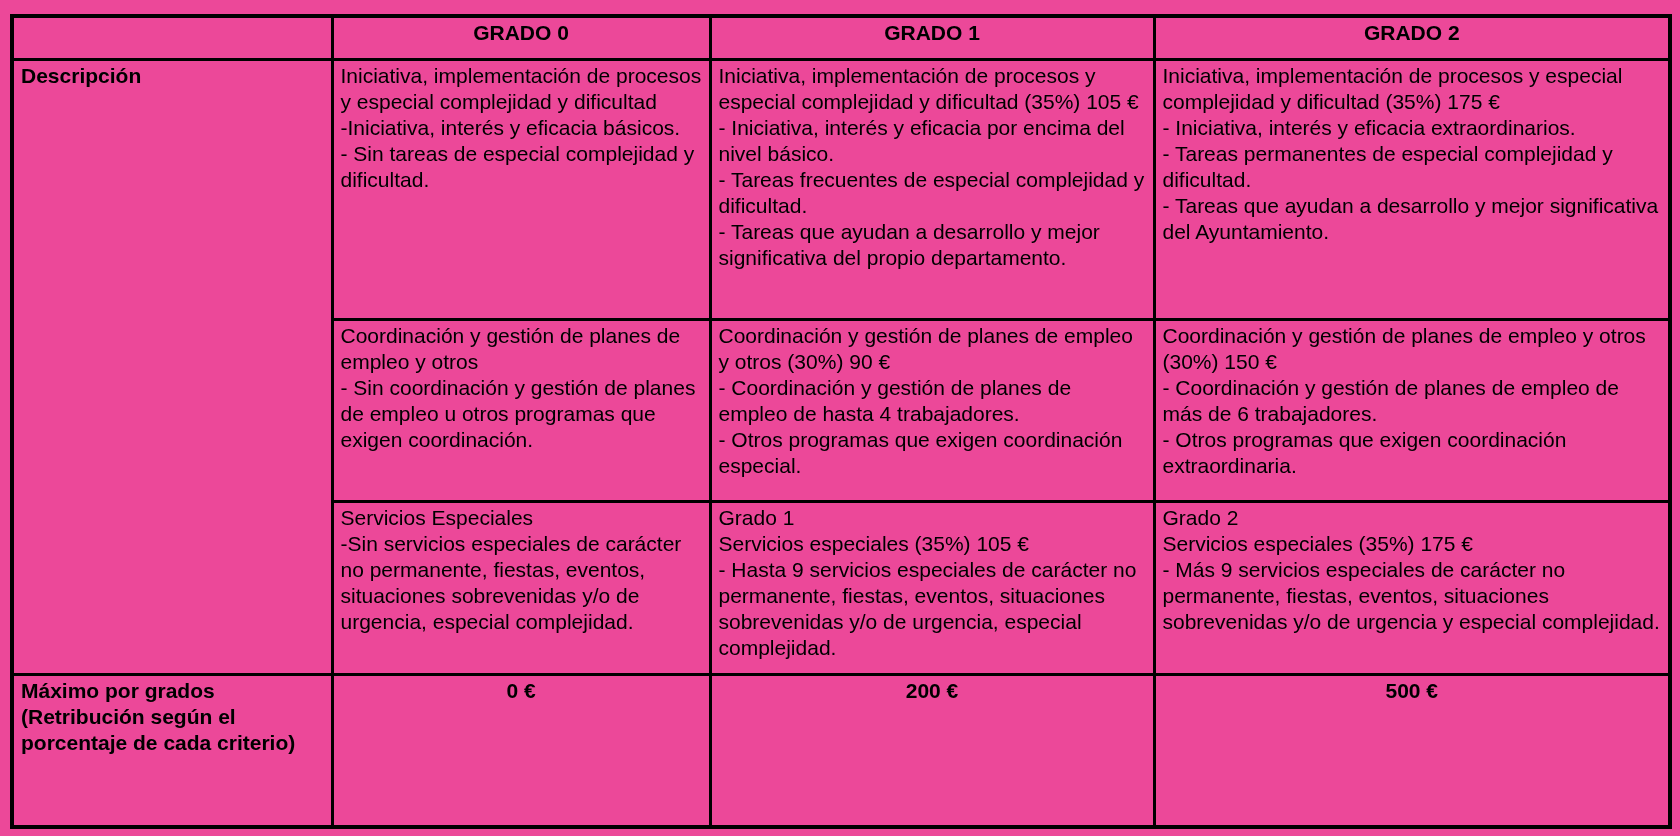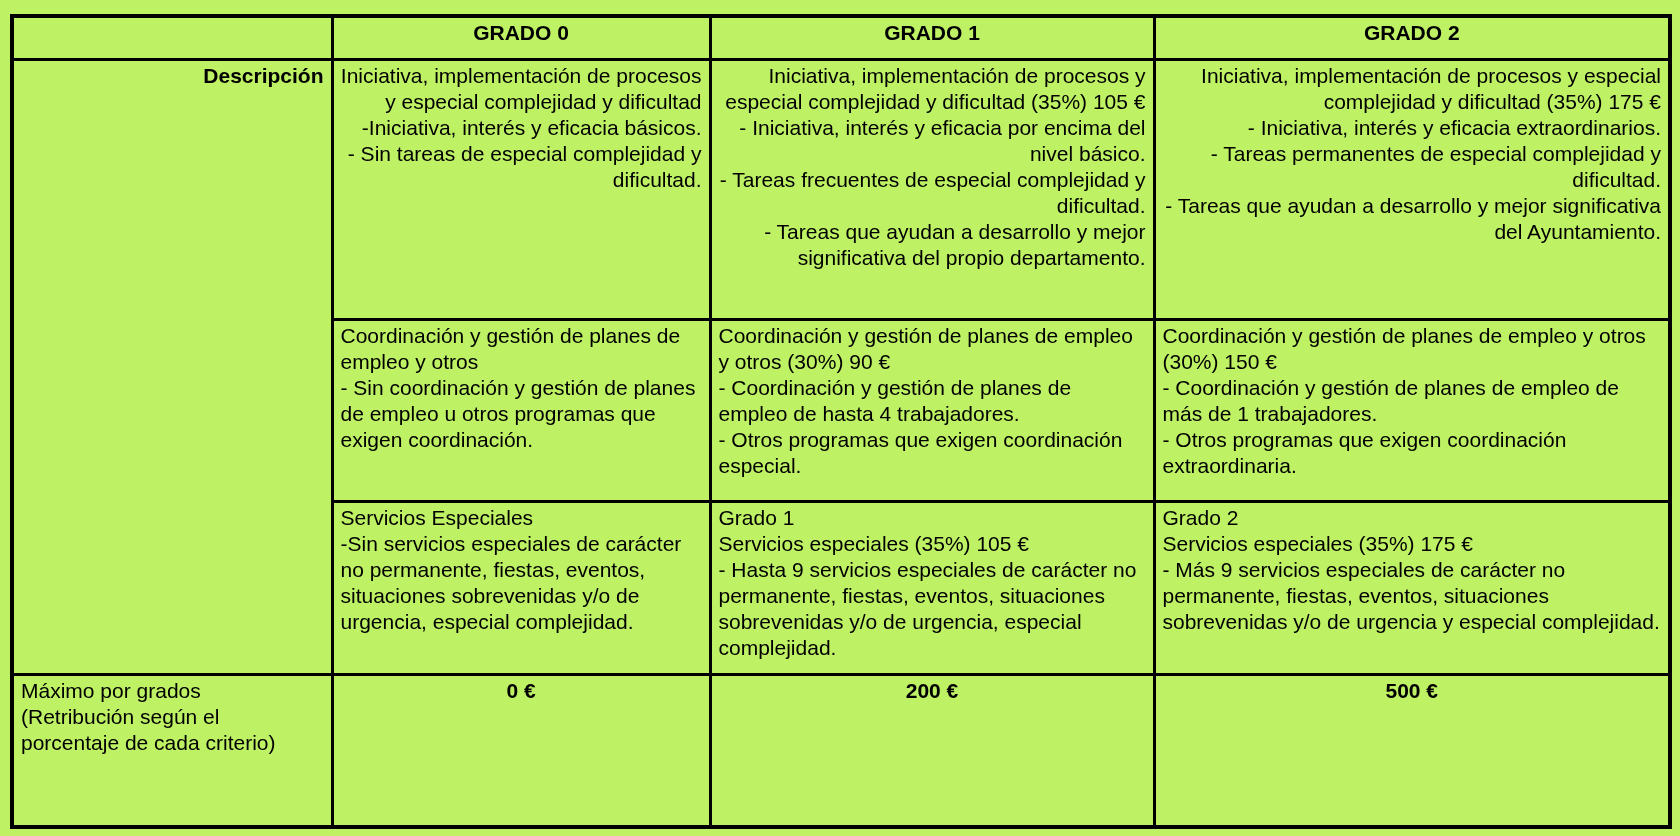--- a/index.html
+++ b/index.html
@@ -15,7 +15,7 @@
     position: relative;
     width: 1680px;
     height: 836px;
-    background: #bef264;
+    background: #ec4899;
     overflow: hidden;
   }
   table.grades {

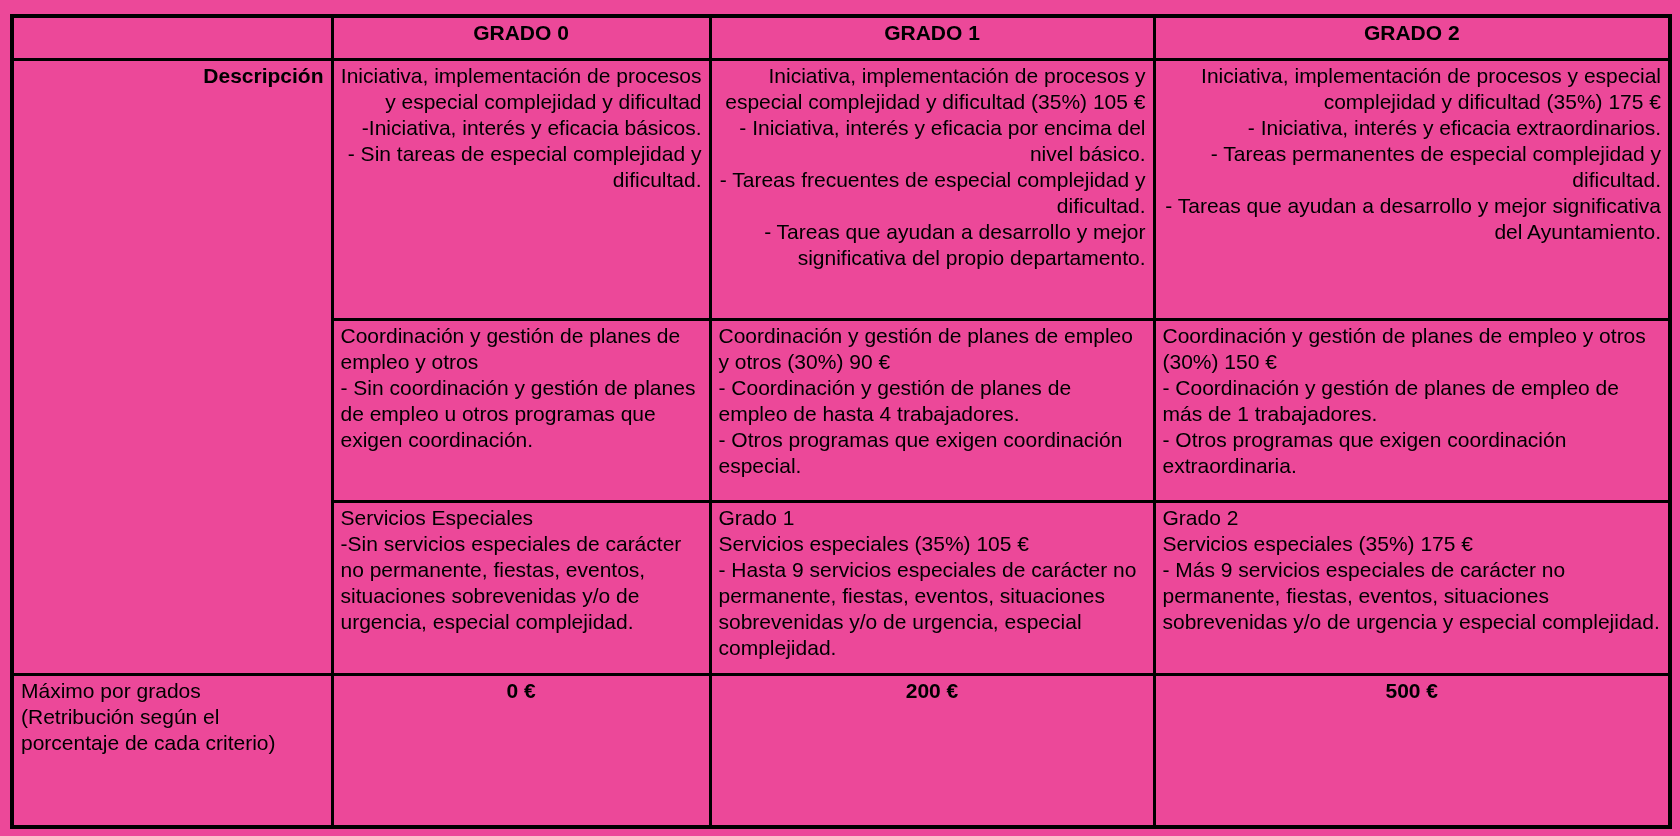--- a/index.html
+++ b/index.html
@@ -72,7 +72,7 @@
     font-size: 22px;
   }
   tr.r-head   { height: 41px; }
-  tr.r-crit1  { height: 260px; text-align: right; }
+  tr.r-crit1  { height: 260px; }
   tr.r-crit2  { height: 182px; }
   tr.r-crit3  { height: 173px; }
   tr.r-footer { height: 152px; }

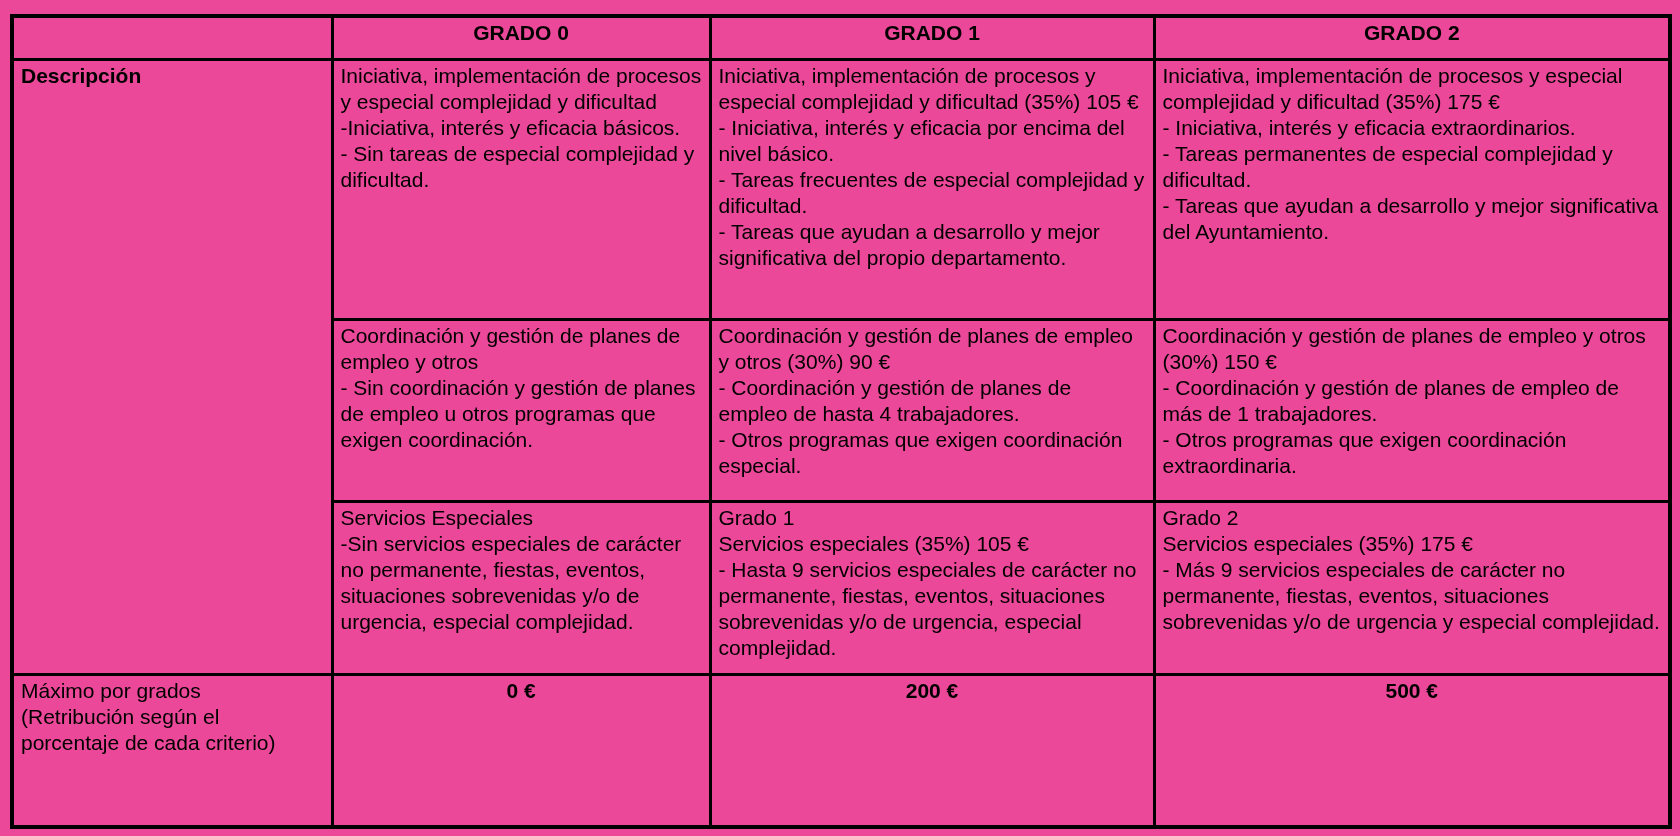--- a/index.html
+++ b/index.html
@@ -129,7 +129,7 @@
         </td>
         <td>
           <div class="cell-title">Coordinación y gestión de planes de empleo y otros (30%) 150 €</div>
-          <div class="cell-body">- Coordinación y gestión de planes de empleo de más de 1 trabajadores.
+          <div class="cell-body">- Coordinación y gestión de planes de empleo de más de 6 trabajadores.
 - Otros programas que exigen coordinación extraordinaria.</div>
         </td>
       </tr>

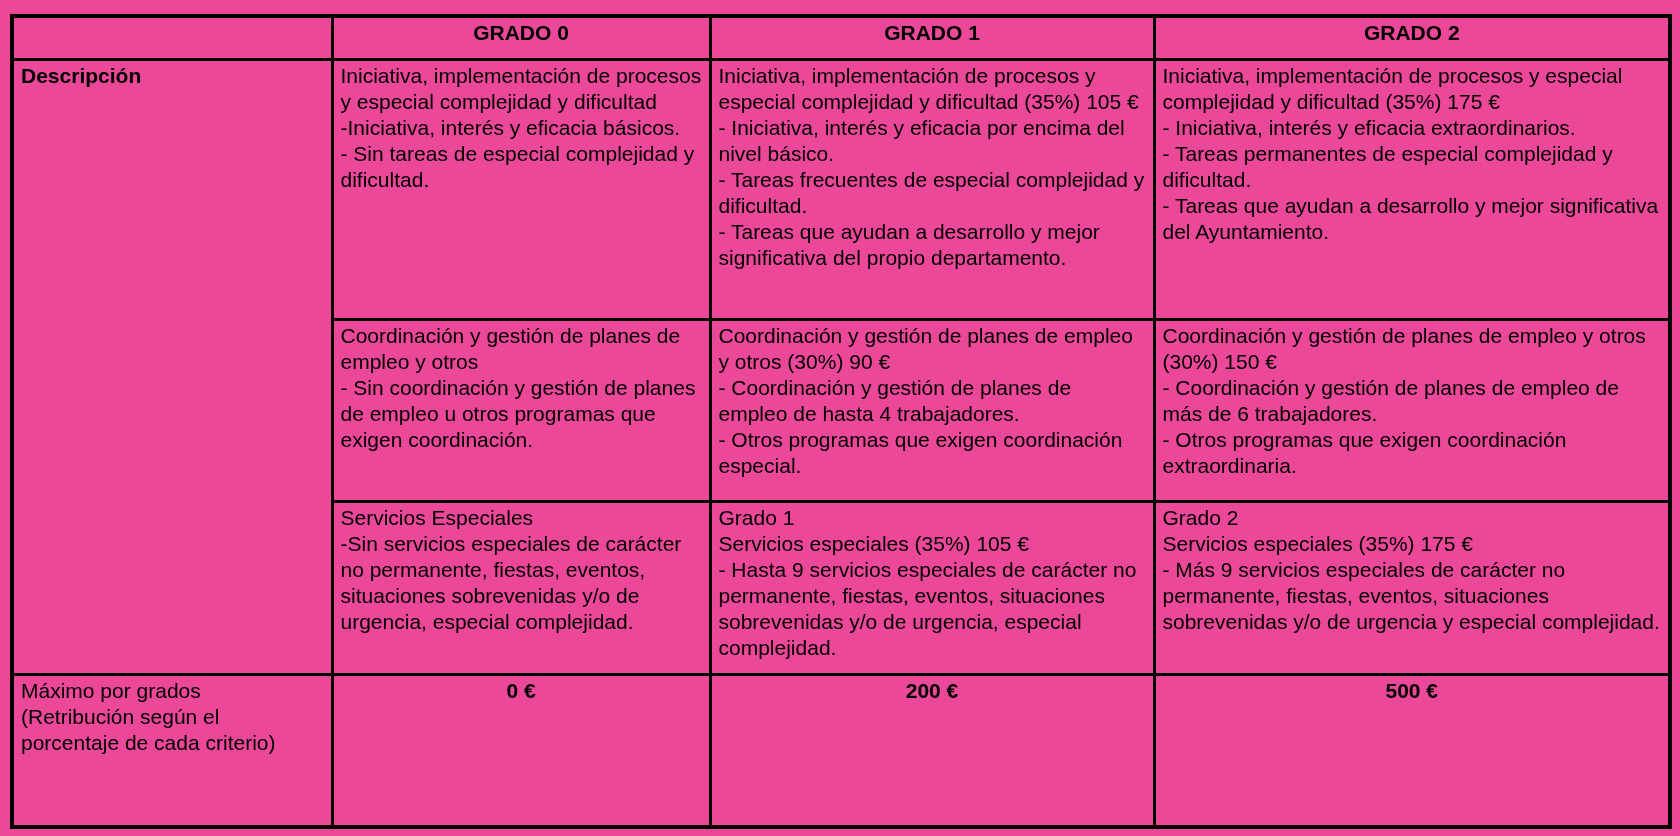--- a/index.html
+++ b/index.html
@@ -59,7 +59,7 @@
   }
   td.footer-label {
     vertical-align: middle;
-    font-weight: normal;
+    font-weight: bold;
     font-size: 22px;
     line-height: 27px;
     padding-left: 12px;

